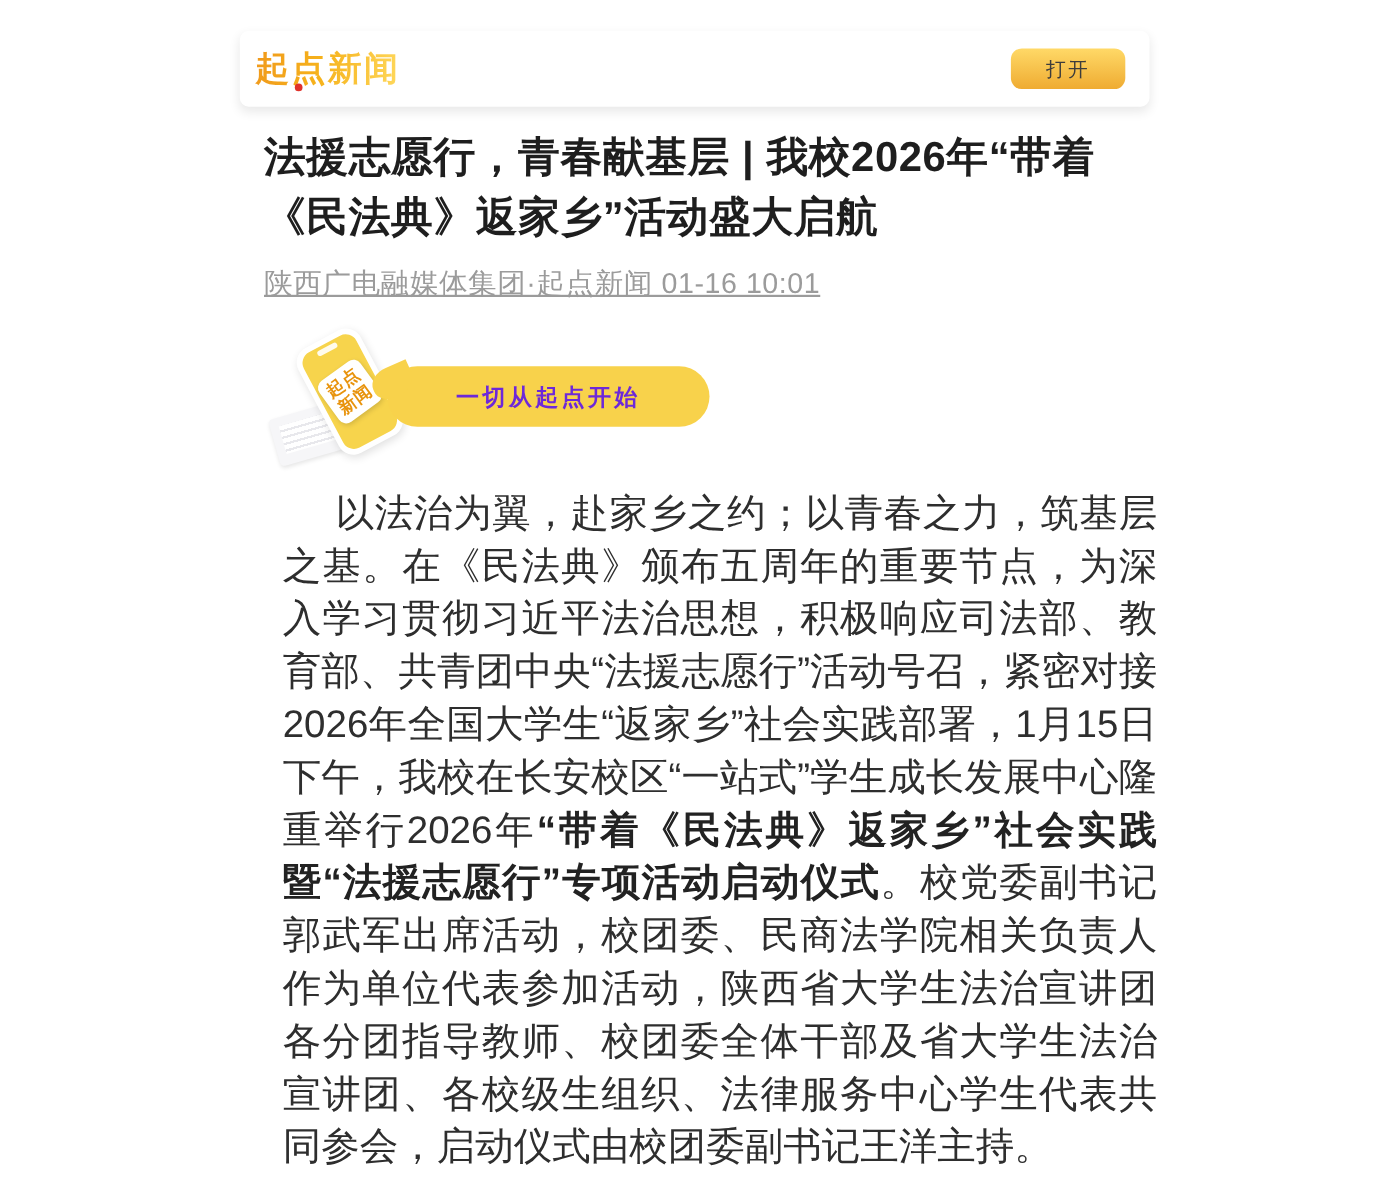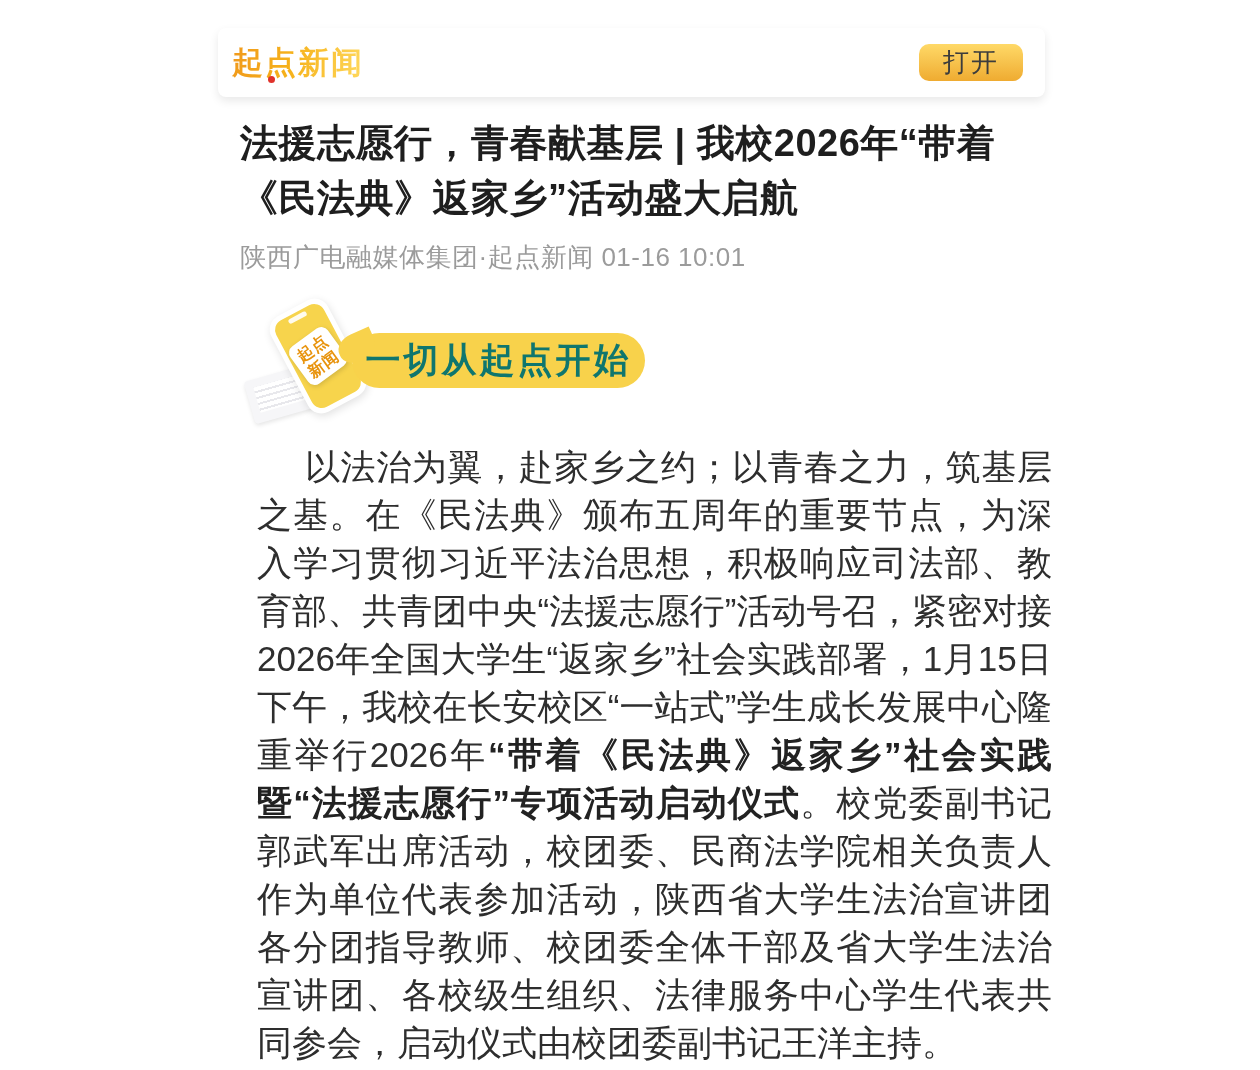--- a/index.html
+++ b/index.html
@@ -29,7 +29,7 @@
   .open-btn {
     width:104px; height:37px; border:none; border-radius:10px;
     background:linear-gradient(180deg,#ffd967 0%,#f6c04a 55%,#efab31 100%);
-    color:#3c3c3c; font-size:26px; font-family:"Liberation Sans",sans-serif;
+    color:#3c3c3c; font-size:18px; font-family:"Liberation Sans",sans-serif;
     display:flex; align-items:center; justify-content:center; cursor:pointer;
     letter-spacing:2px;
   }

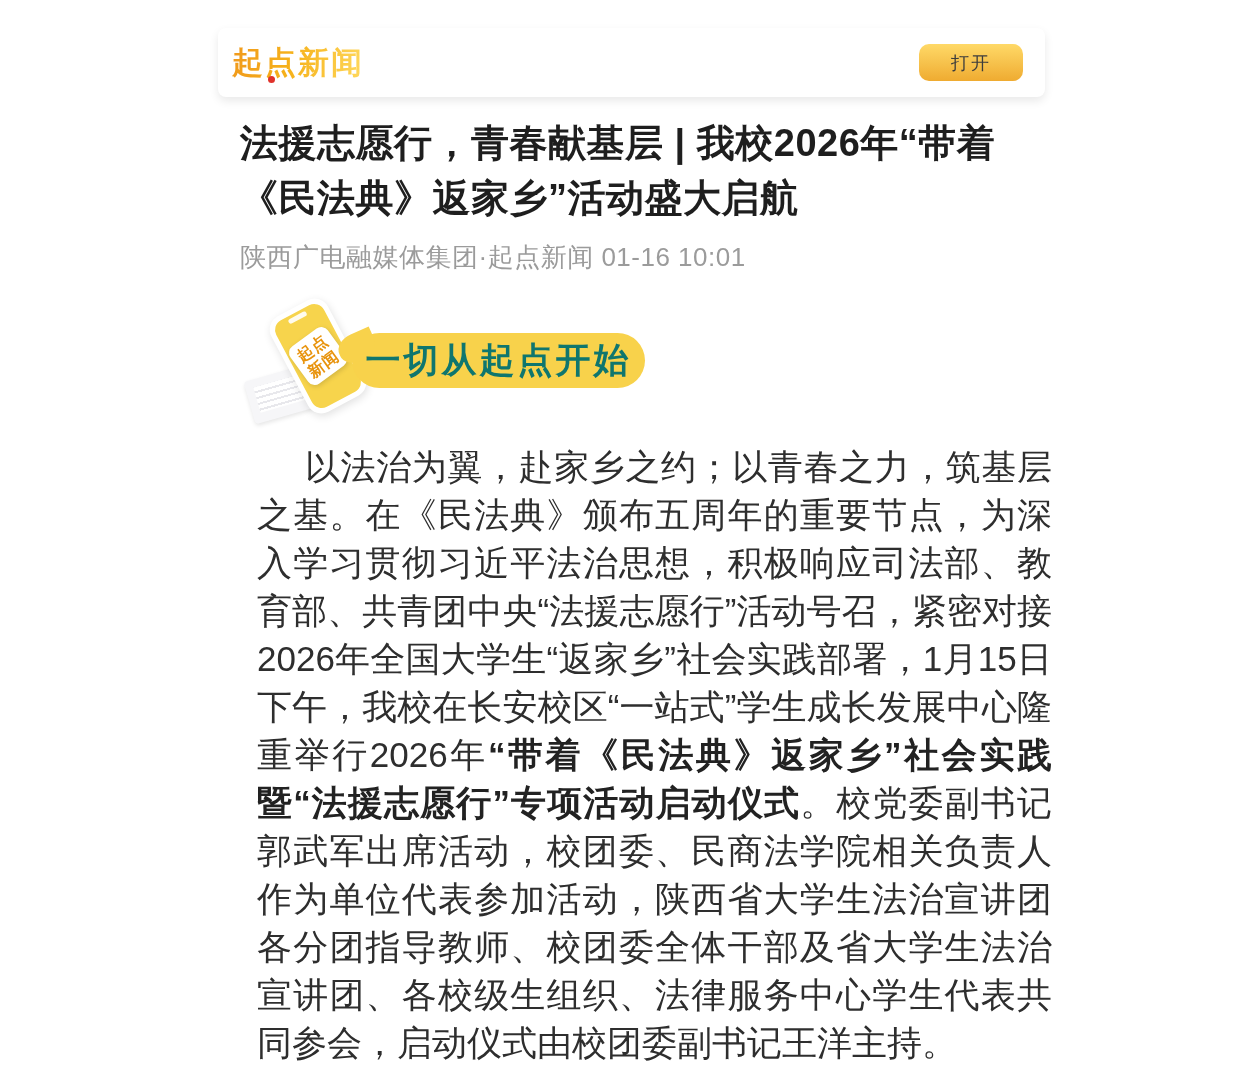--- a/index.html
+++ b/index.html
@@ -42,7 +42,7 @@
   }
   .byline {
     position:absolute; left:240px; top:240px; width:780px;
-    font-size:26px; color:#9b9b9b; letter-spacing:0.5px;
+    font-size:26px; color:#9b9b9b; letter-spacing:0.5px;text-decoration:underline;
   }
 
   

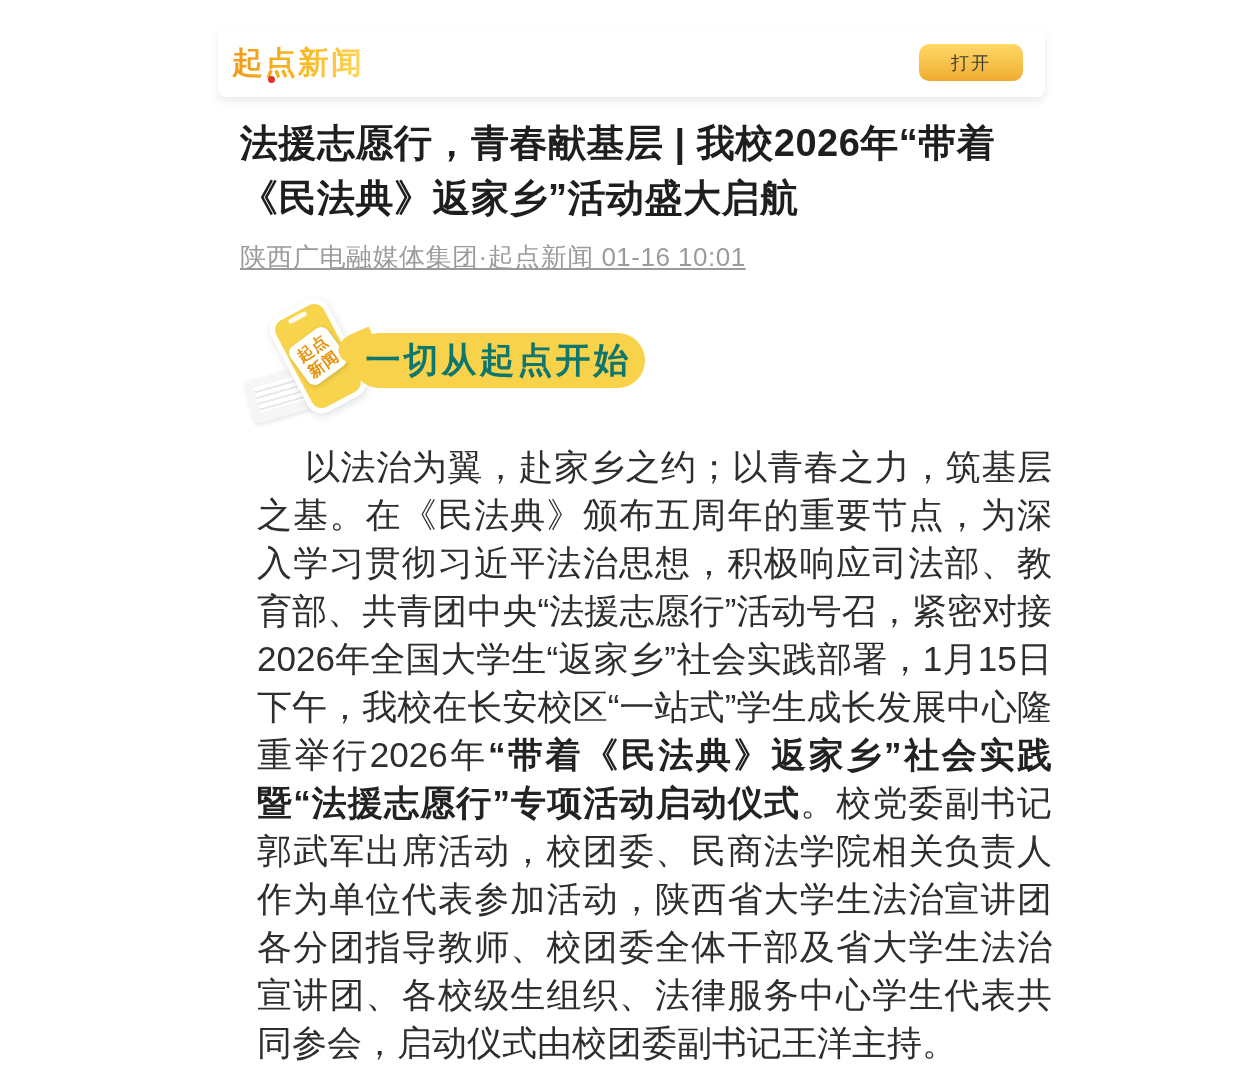--- a/index.html
+++ b/index.html
@@ -90,7 +90,7 @@
   }
   .bubble-text {
     position:relative; font-family:"DejaVu Serif","Liberation Serif",serif;
-    font-size:35px; font-weight:700; color:#0f766e; letter-spacing:3px;
+    font-size:21px; font-weight:700; color:#6d28d9; letter-spacing:3px;
   }
 
   

